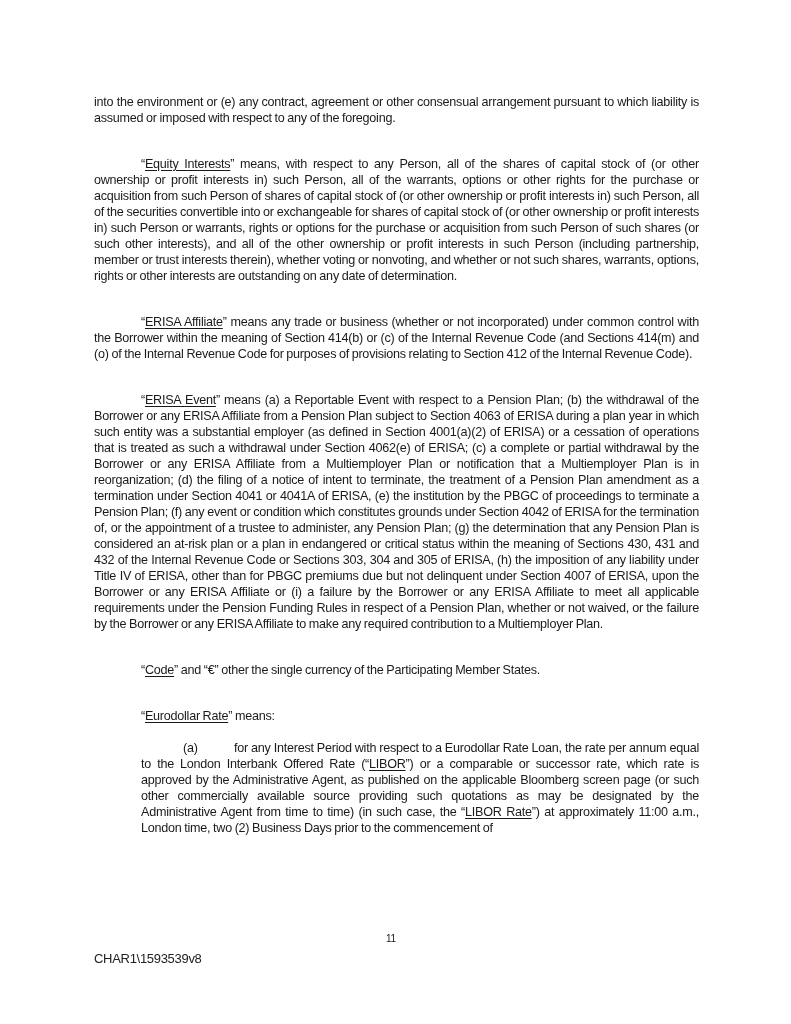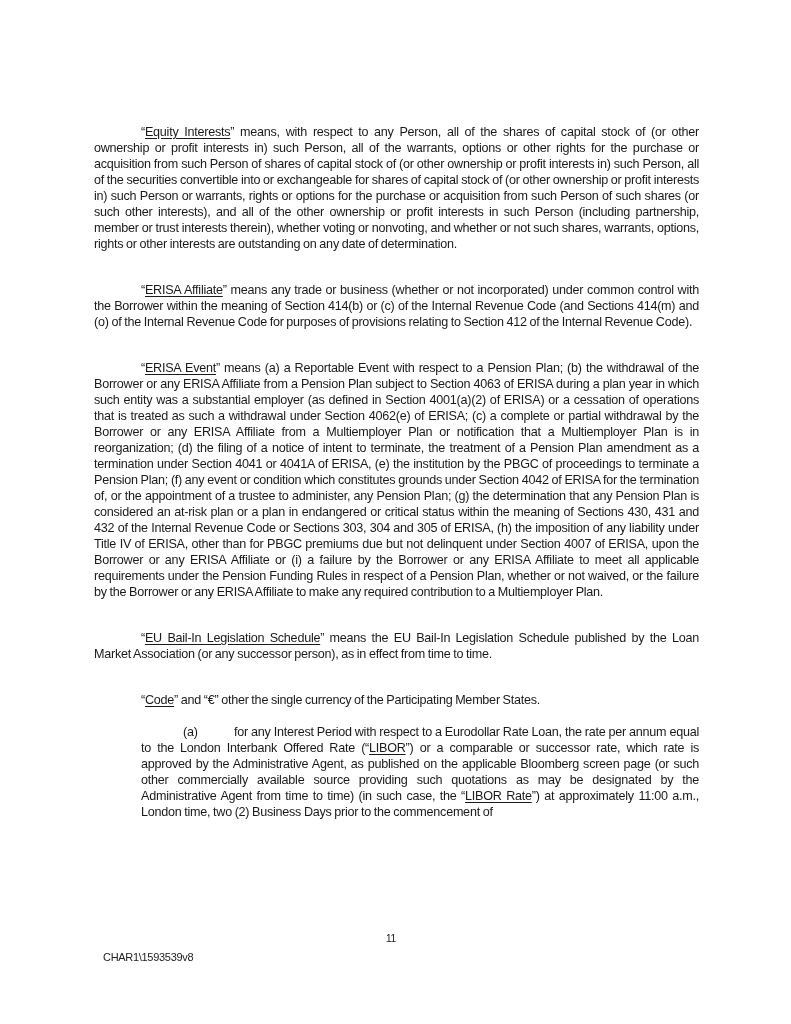--- a/index.html
+++ b/index.html
@@ -81,6 +81,9 @@
 
   <div class="body-text">
 
+    <p class="para last-line-left">
+      <span>into the environment or (e) any contract, agreement or other consensual arrangement pursuant to which liability is assumed or imposed with respect to any of the foregoing.</span>
+    </p>
 
     <p class="para indent last-line-left"><span>“</span><span class="term">Equity Interests</span><span>”</span><span>  means, with respect to any Person, all of the shares of capital stock of (or other ownership or profit interests in) such Person, all of the warrants, options or other rights for the purchase or acquisition from such Person of shares of capital stock of (or other ownership or profit interests in) such Person, all of the securities convertible into or exchangeable for shares of capital stock of (or other ownership or profit interests in) such Person or warrants, rights or options for the purchase or acquisition from such Person of such shares (or such other interests), and all of the other ownership or profit interests in such Person (including partnership, member or trust interests therein), whether voting or nonvoting, and whether or not such shares, warrants, options, rights or other interests are outstanding on any date of determination.</span></p>
 

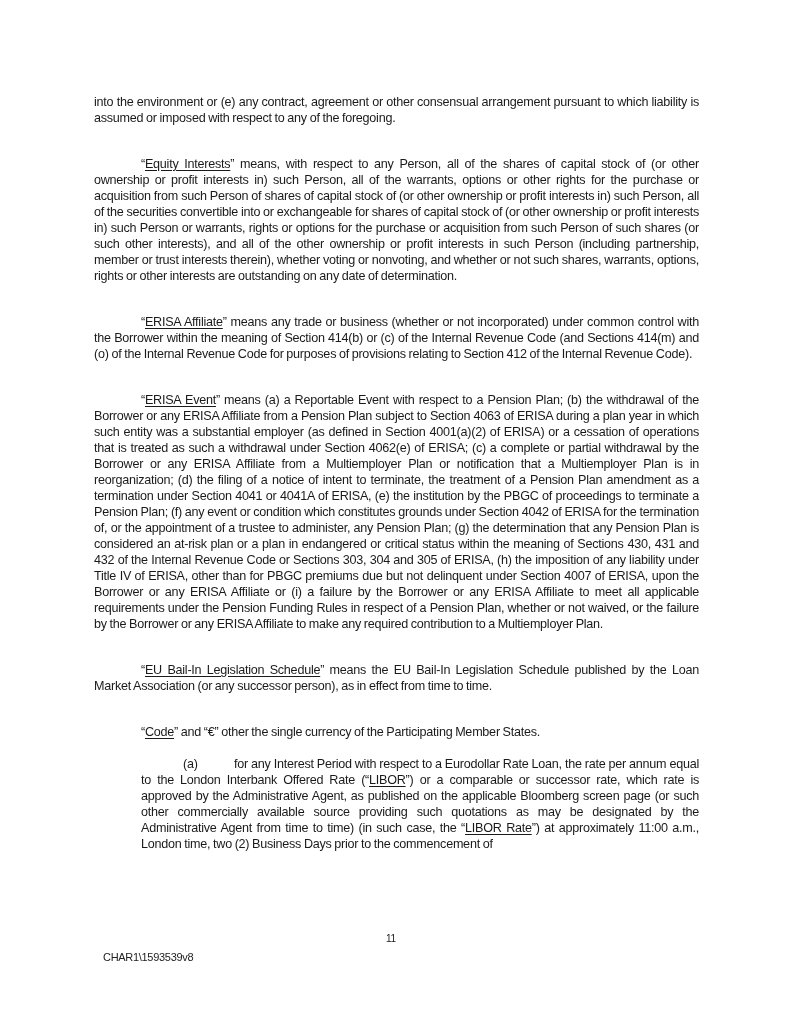--- a/index.html
+++ b/index.html
@@ -92,7 +92,6 @@
 
     <p class="para indent last-line-left"><span>“</span><span class="term">ERISA Event</span><span>”</span><span>  means (a) a Reportable Event with respect to a Pension Plan; (b) the withdrawal of the Borrower or any ERISA Affiliate from a Pension Plan subject to Section 4063 of ERISA during a plan year in which such entity was a substantial employer (as defined in Section 4001(a)(2) of ERISA) or a cessation of operations that is treated as such a withdrawal under Section 4062(e) of ERISA; (c) a complete or partial withdrawal by the Borrower or any ERISA Affiliate from a Multiemployer Plan or notification that a Multiemployer Plan is in reorganization; (d) the filing of a notice of intent to terminate, the treatment of a Pension Plan amendment as a termination under Section 4041 or 4041A of ERISA, (e) the institution by the PBGC of proceedings to terminate a Pension Plan; (f) any event or condition which constitutes grounds under Section 4042 of ERISA for the termination of, or the appointment of a trustee to administer, any Pension Plan; (g) the determination that any Pension Plan is considered an at-risk plan or a plan in endangered or critical status within the meaning of Sections 430, 431 and 432 of the Internal Revenue Code or Sections 303, 304 and 305 of ERISA, (h) the imposition of any liability under Title IV of ERISA, other than for PBGC premiums due but not delinquent under Section 4007 of ERISA, upon the Borrower or any ERISA Affiliate or (i) a failure by the Borrower or any ERISA Affiliate to meet all applicable requirements under the Pension Funding Rules in respect of a Pension Plan, whether or not waived, or the failure by the Borrower or any ERISA Affiliate to make any required contribution to a Multiemployer Plan.</span></p>
 
-    <p class="para indent last-line-left"><span>“</span><span class="term">EU Bail-In Legislation Schedule</span><span>”</span><span>  means the EU Bail-In Legislation Schedule published by the Loan Market Association (or any successor person), as in effect from time to time.</span></p>
 
     <p class="para indent last-line-left"><span>“</span><span class="term">Code</span><span>”</span><span>  and “€”</span><span>  other the single currency of the Participating Member States.</span></p>
 

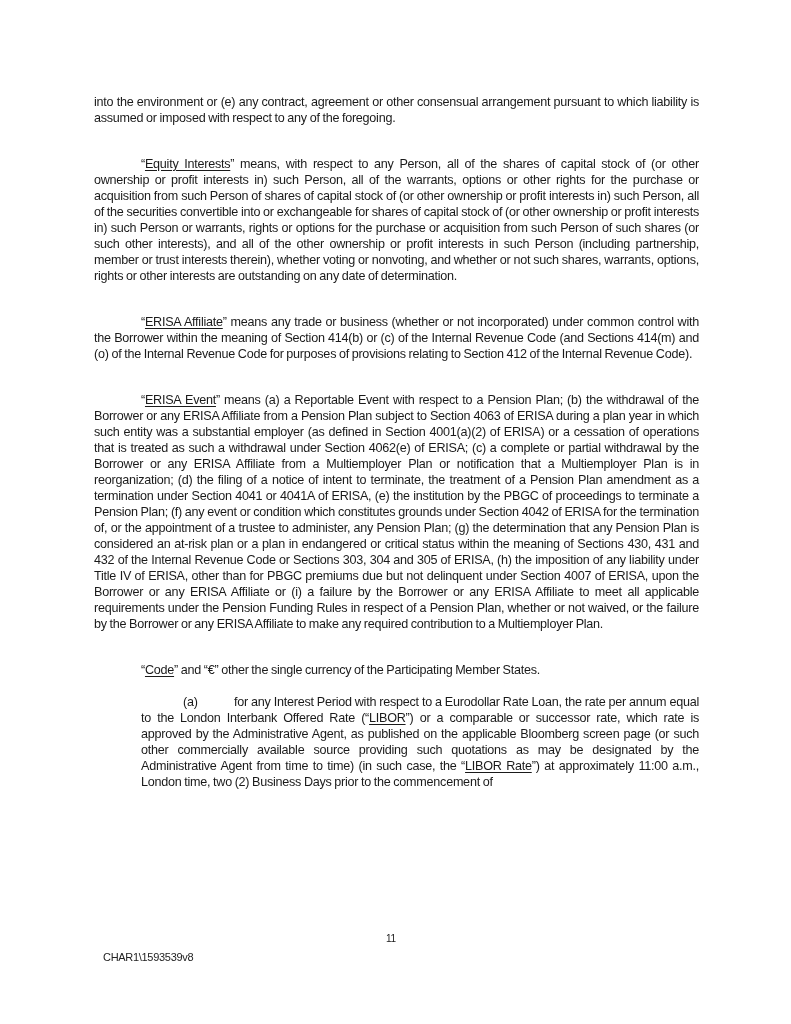--- a/index.html
+++ b/index.html
@@ -95,6 +95,7 @@
 
     <p class="para indent last-line-left"><span>“</span><span class="term">Code</span><span>”</span><span>  and “€”</span><span>  other the single currency of the Participating Member States.</span></p>
 
+    <p class="para indent last-line-left"><span>“</span><span class="term">Eurodollar Rate</span><span>”</span><span>  means:</span></p>
 
     <p class="sub"><span class="sub-label">(a)</span><span>for any Interest Period with respect to a Eurodollar Rate Loan, the rate per annum equal to the London Interbank Offered Rate (“</span><span class="term">LIBOR</span><span>”) or a comparable or successor rate, which rate is approved by the Administrative Agent, as published on the applicable Bloomberg screen page (or such other commercially available source providing such quotations as may be designated by the Administrative Agent from time to time) (in such case, the “</span><span class="term">LIBOR Rate</span><span>”) at approximately 11:00 a.m., London time, two (2) Business Days prior to the commencement of</span></p>
 

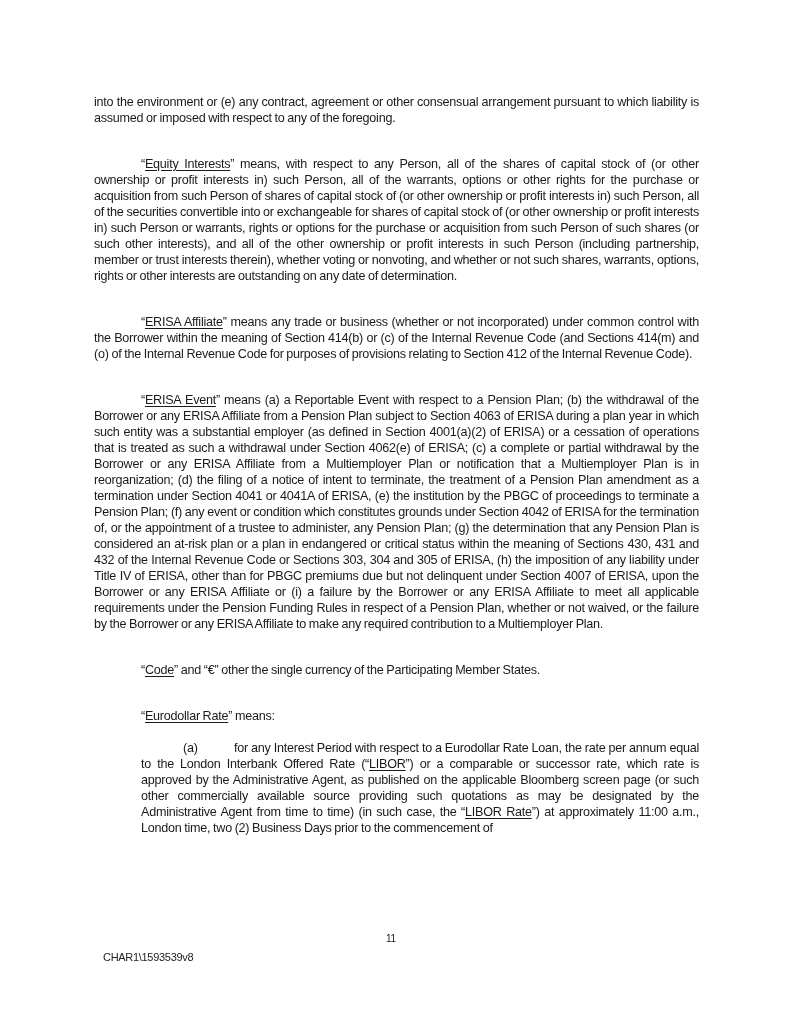--- a/index.html
+++ b/index.html
@@ -67,9 +67,9 @@
     }
     .doc-id {
       position: absolute;
-      left: 103px;
+      left: 94px;
       top: 951px;
-      font-size: 11px;
+      font-size: 13px;
       letter-spacing: -0.3px;
       color: #222222;
     }

